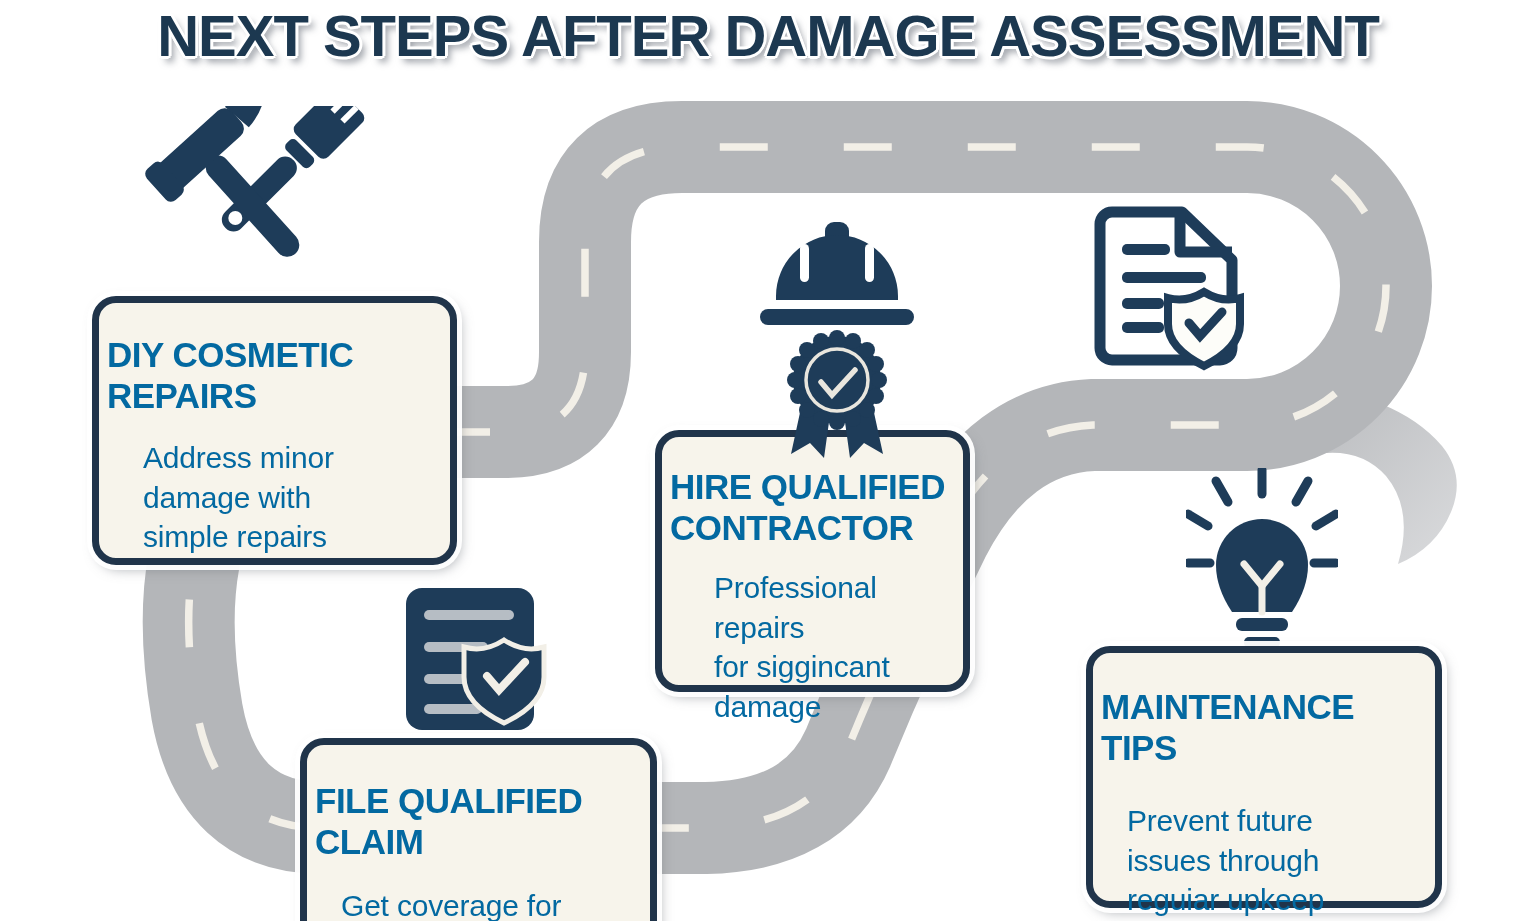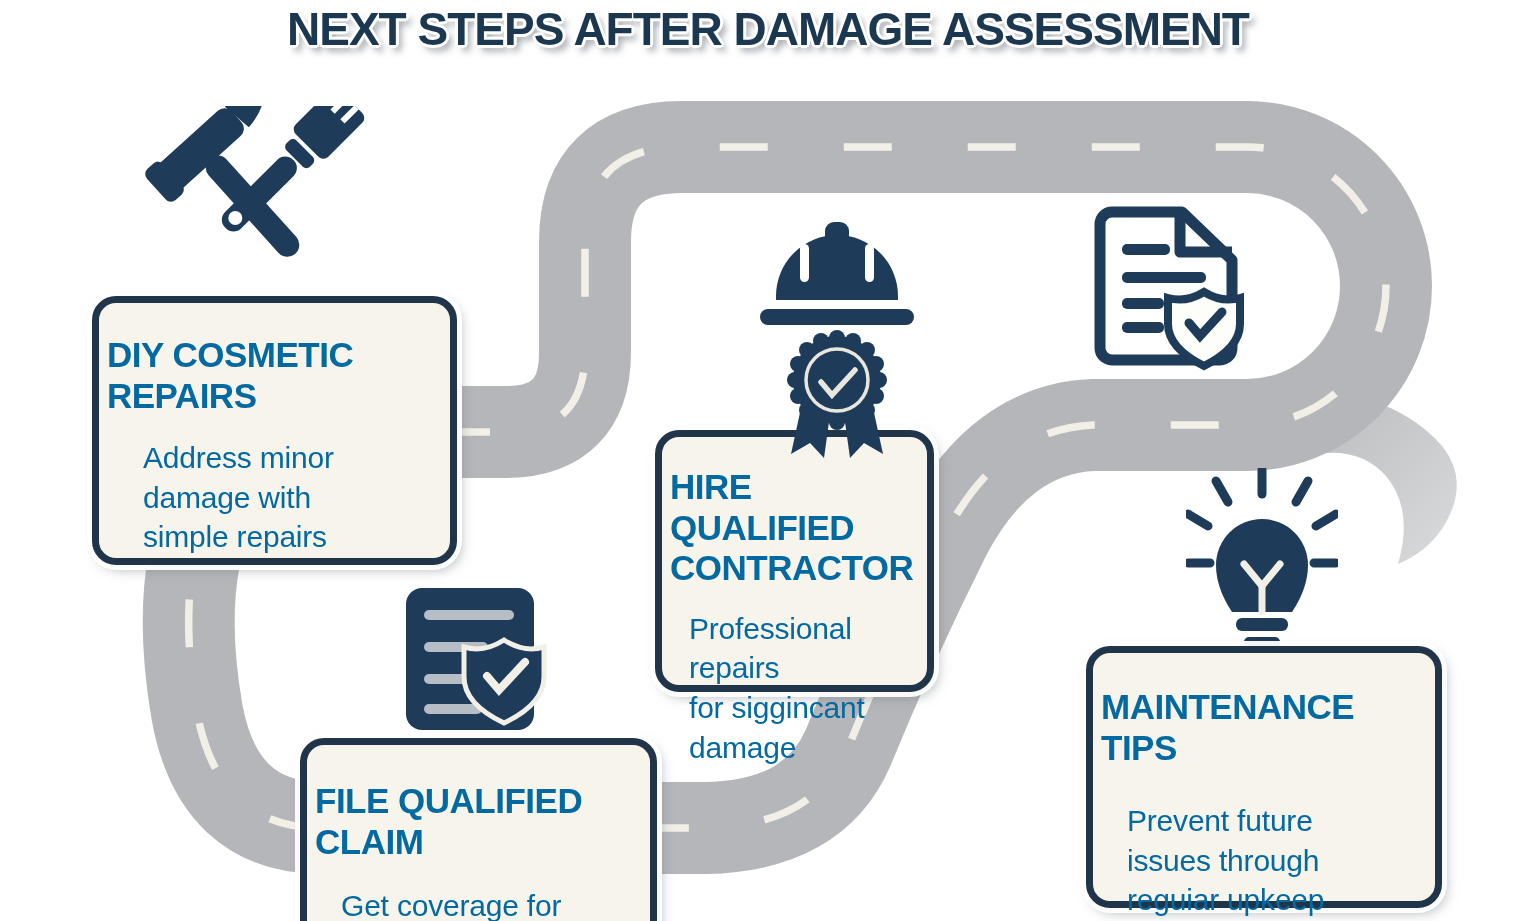--- a/index.html
+++ b/index.html
@@ -10,7 +10,7 @@
   .road-svg{position:absolute;left:0;top:0;z-index:1;}
   .main-title{
     position:absolute;top:2px;left:0;width:1536px;z-index:6;
-    text-align:center;font-size:46px;font-weight:800;letter-spacing:-1px;
+    text-align:center;font-size:58px;font-weight:800;letter-spacing:-1px;
     color:#1c3850;white-space:nowrap;
     text-shadow:
       -3px 0 0 #fff, 3px 0 0 #fff, 0 -3px 0 #fff, 0 3px 0 #fff,

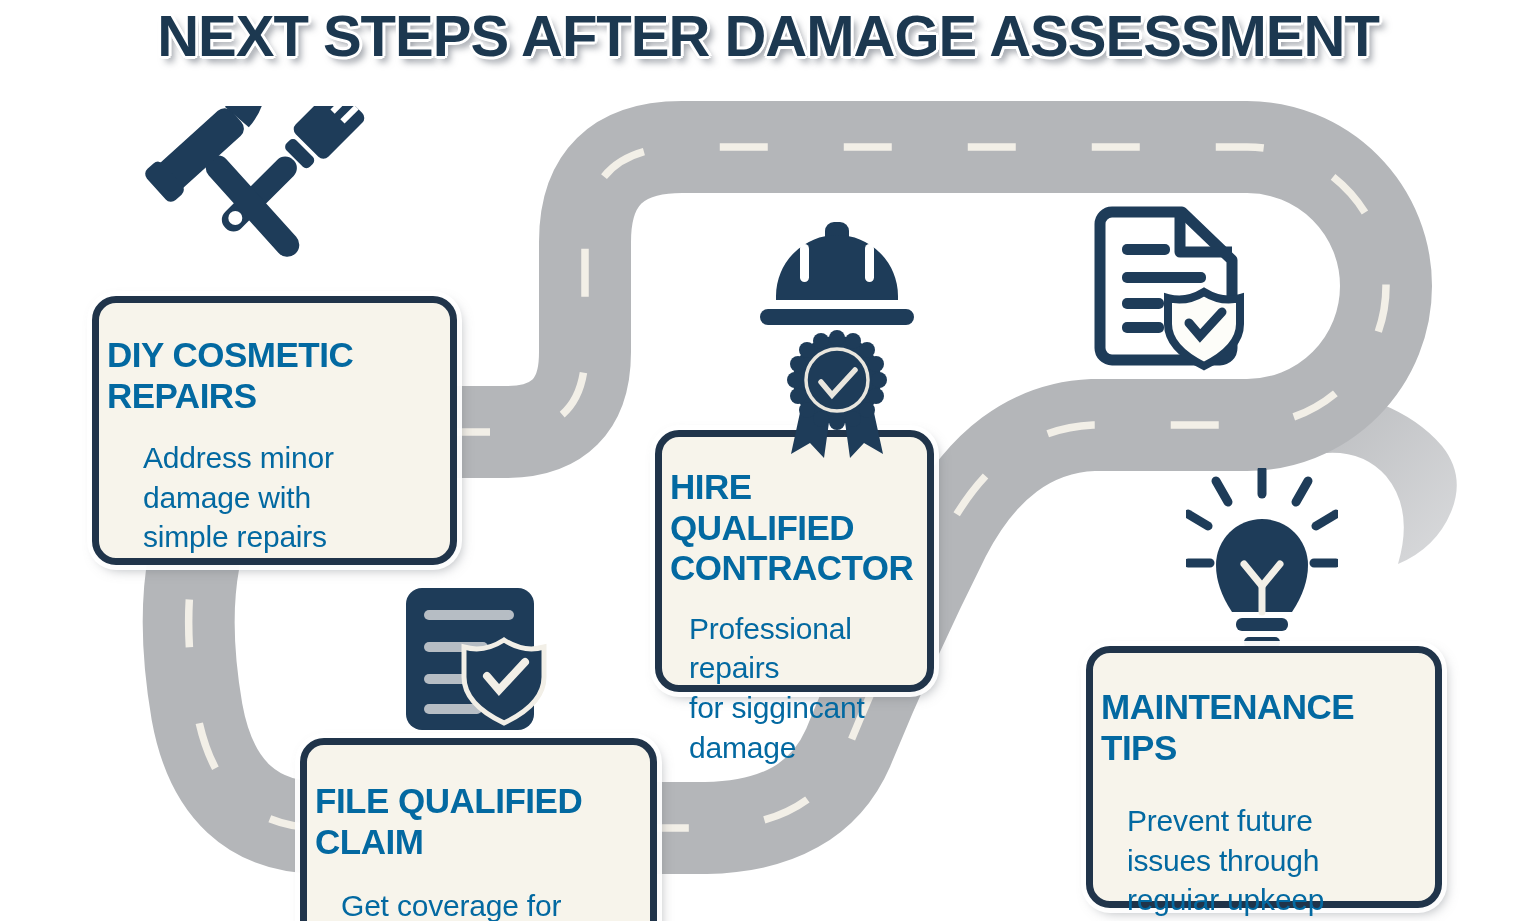--- a/index.html
+++ b/index.html
@@ -36,7 +36,7 @@
   .box-file{left:300px;top:738px;width:357px;height:286px;}
   .box-file h2{margin-top:36px;}
   .box-file p{margin:24px 0 0 34px;}
-  .box-hire{left:655px;top:430px;width:279px;height:262px;}
+  .box-hire{left:655px;top:430px;width:315px;height:262px;}
   .box-hire h2{margin-top:30px;}
   .box-hire p{margin:20px 0 0 27px;}
   .box-maint{left:1086px;top:646px;width:356px;height:262px;}

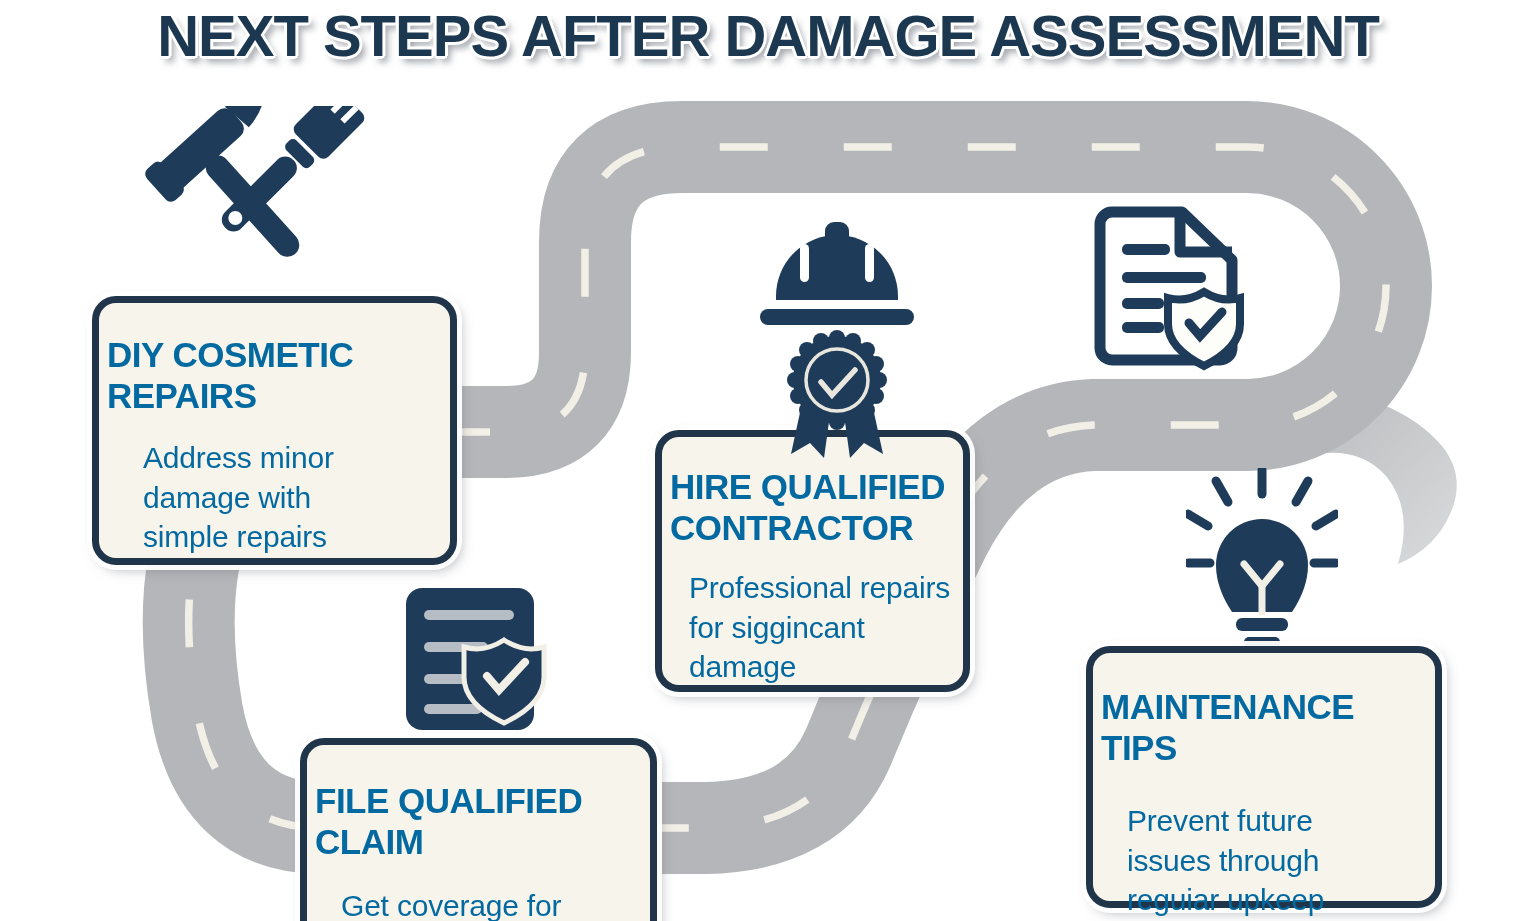--- a/index.html
+++ b/index.html
@@ -38,7 +38,7 @@
   .box-file p{margin:24px 0 0 34px;}
   .box-hire{left:655px;top:430px;width:315px;height:262px;}
   .box-hire h2{margin-top:30px;}
-  .box-hire p{margin:20px 0 0 27px;}
+  .box-hire p{margin:20px 0 0 52px;}
   .box-maint{left:1086px;top:646px;width:356px;height:262px;}
   .box-maint h2{margin-top:34px;}
   .box-maint p{margin:33px 0 0 34px;}

